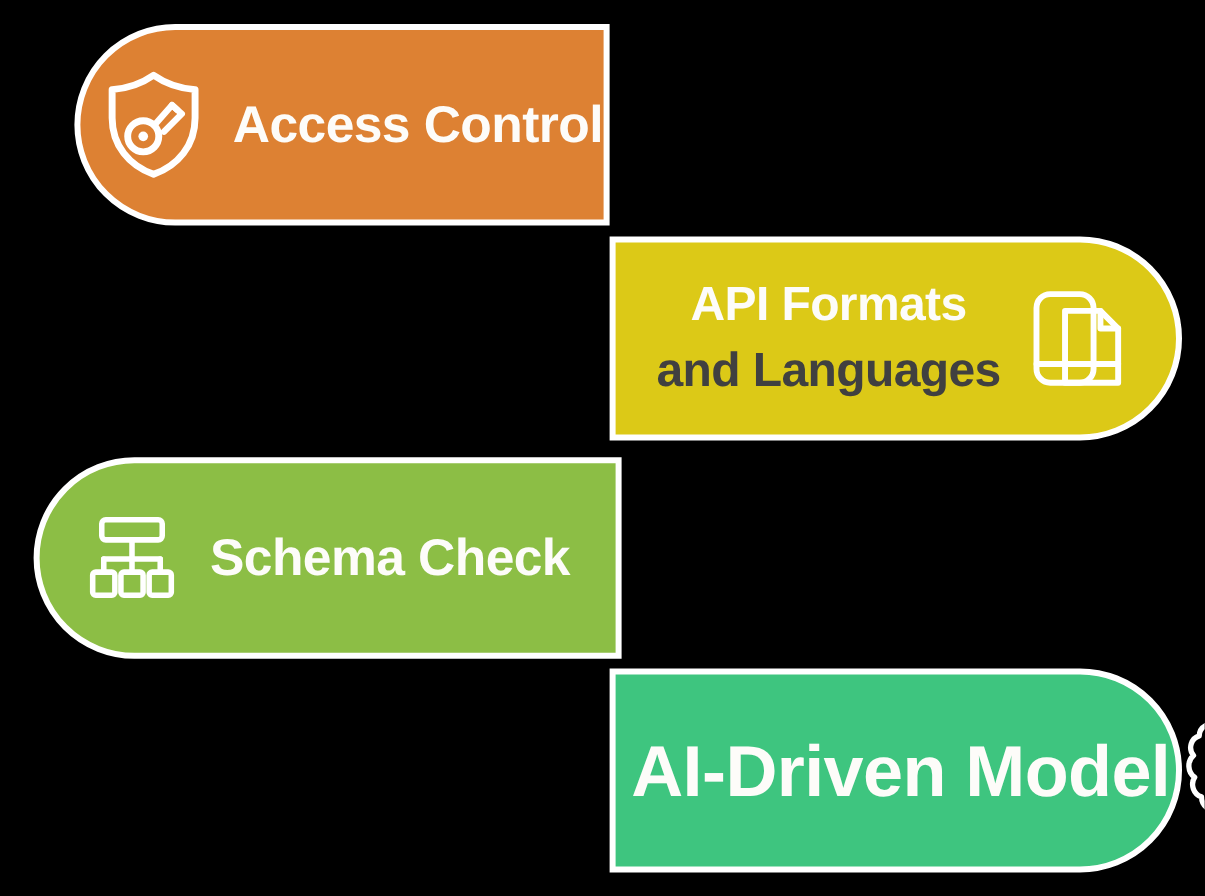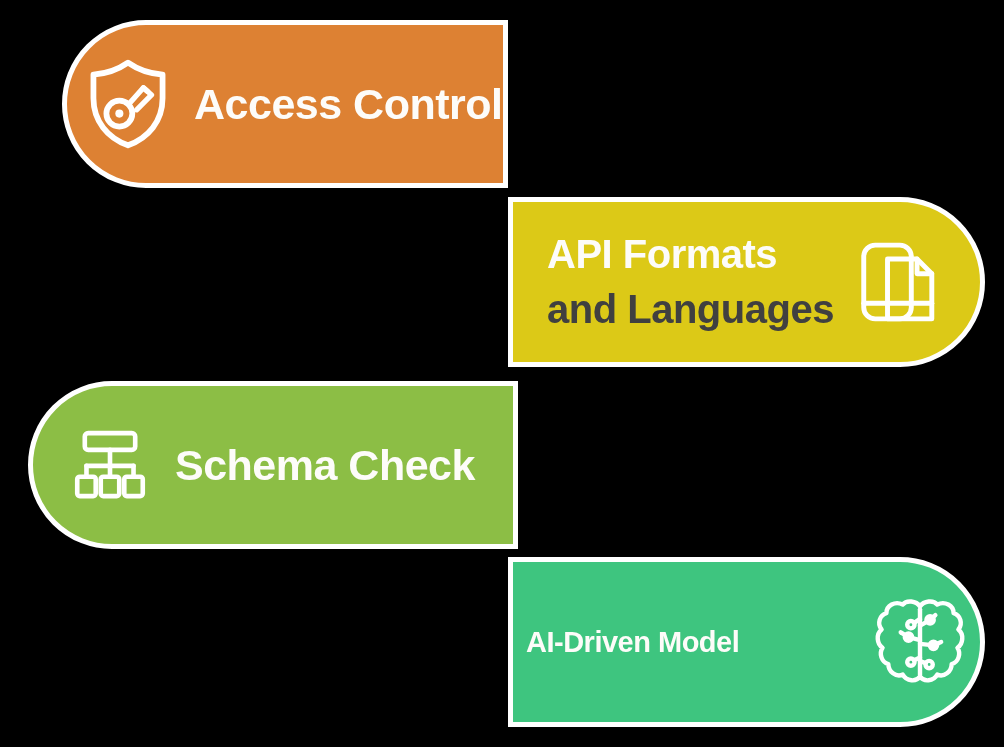--- a/index.html
+++ b/index.html
@@ -15,6 +15,7 @@
     border:5px solid #fff;
     display:flex;
     align-items:center;
+    text-align:center;
   }
   .round-left{border-radius:84px 0 0 84px;}
   .round-right{border-radius:0 86px 86px 0;}

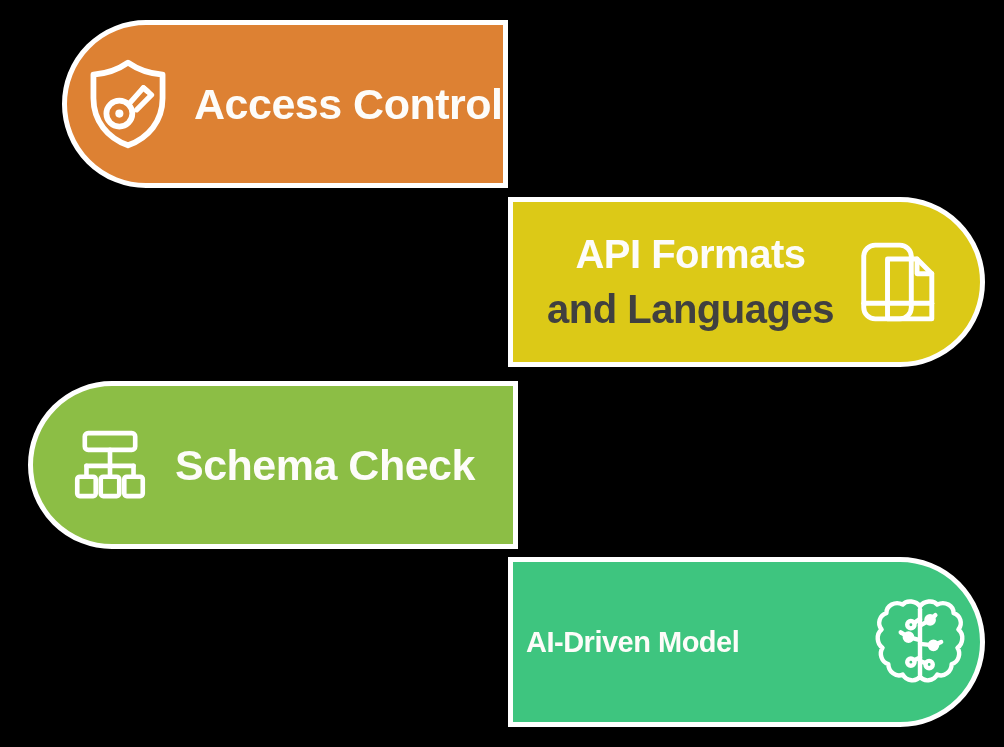--- a/index.html
+++ b/index.html
@@ -33,7 +33,7 @@
   }
   .c2 .lines{display:flex;flex-direction:column;}
   .c2 .label{font-size:40px;line-height:1.38;}
-  .c4 .label{font-size:29px;}
+  .c4 .label{font-size:60px;}
 
   .icon{display:flex;align-items:center;justify-content:center;color:#fff;flex:0 0 auto;}
   .icon svg{display:block;}

